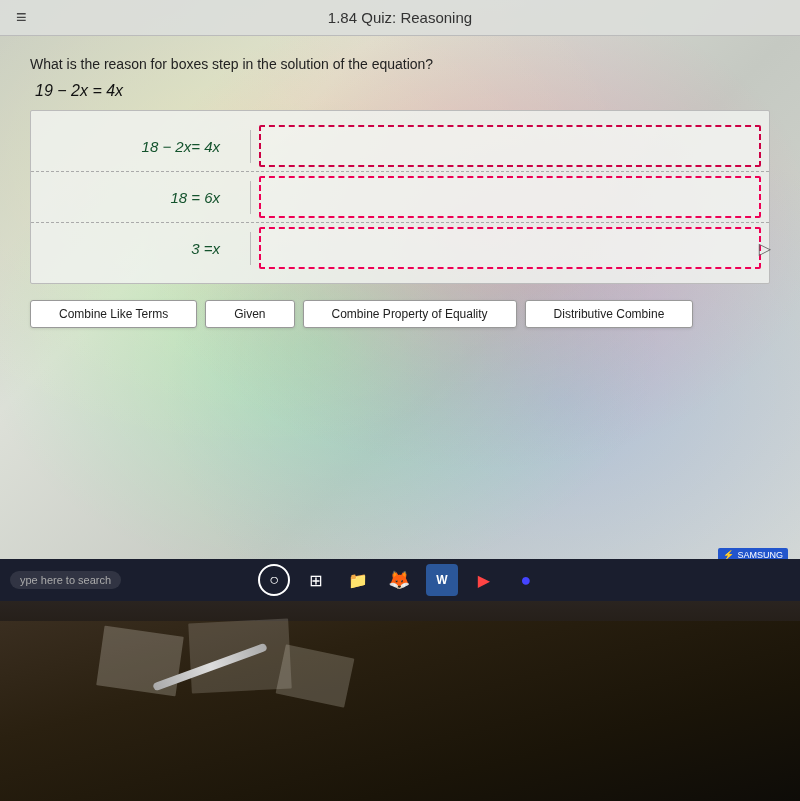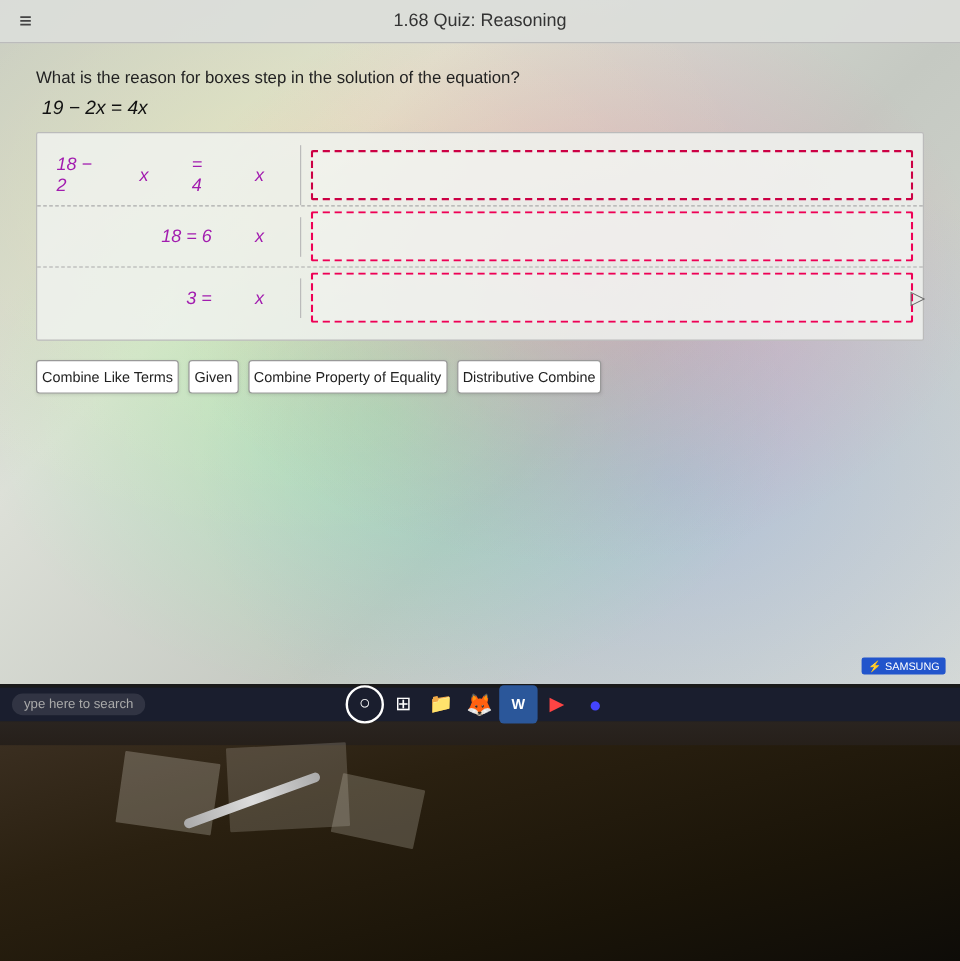--- a/index.html
+++ b/index.html
@@ -285,7 +285,7 @@
 
   <div class="top-bar">
     <span class="hamburger">≡</span>
-    <span class="top-bar-title">1.68 Quiz: Reasoning</span>
+    <span class="top-bar-title">1.84 Quiz: Reasoning</span>
   </div>
 
   <div class="content">

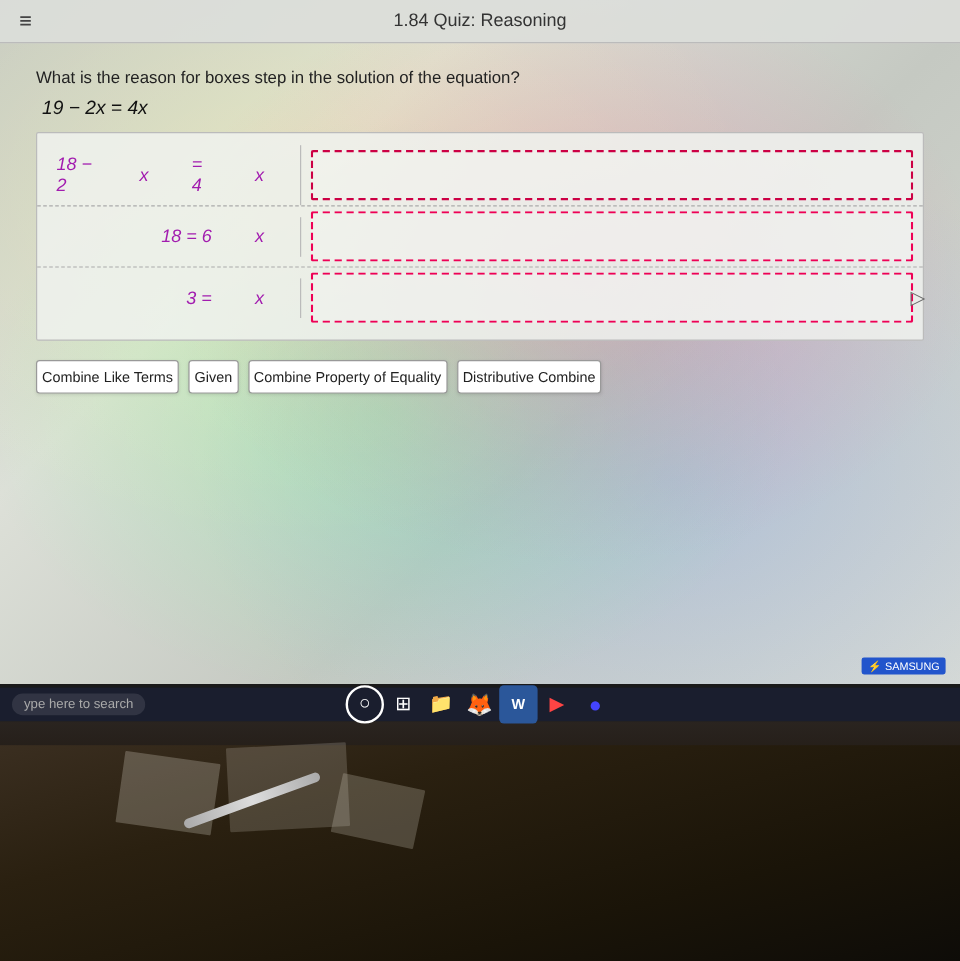--- a/index.html
+++ b/index.html
@@ -122,14 +122,13 @@
       min-width: 220px;
       padding: 8px 16px;
       font-size: 15px;
-      color: #a21caf;
+      color: #14532d;
       font-style: italic;
       display: flex;
       align-items: center;
       justify-content: flex-end;
       padding-right: 30px;
       border-right: 1px solid #bbb;
-      gap: 36px;
     }
 
     .table-cell-right {

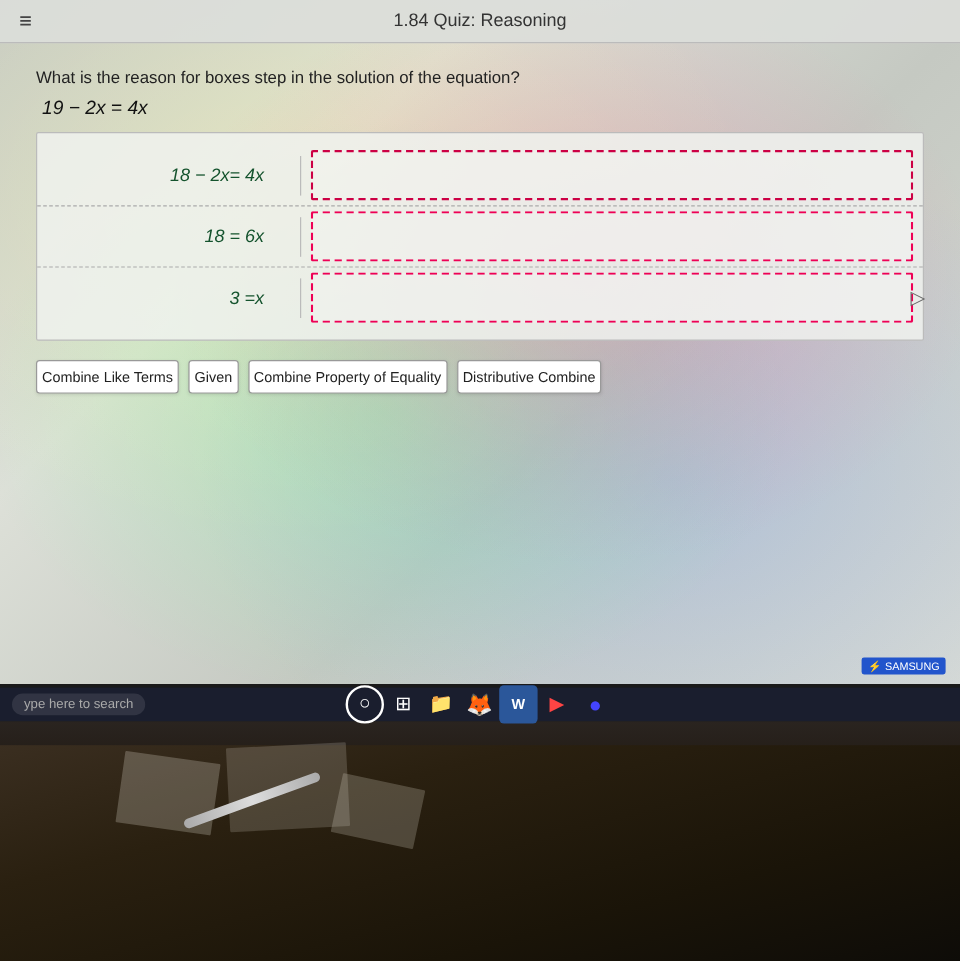--- a/index.html
+++ b/index.html
@@ -168,7 +168,7 @@
       background: white;
       border: 1px solid #999;
       border-radius: 3px;
-      padding: 6px 4px;
+      padding: 6px 28px;
       font-size: 12px;
       color: #222;
       cursor: grab;

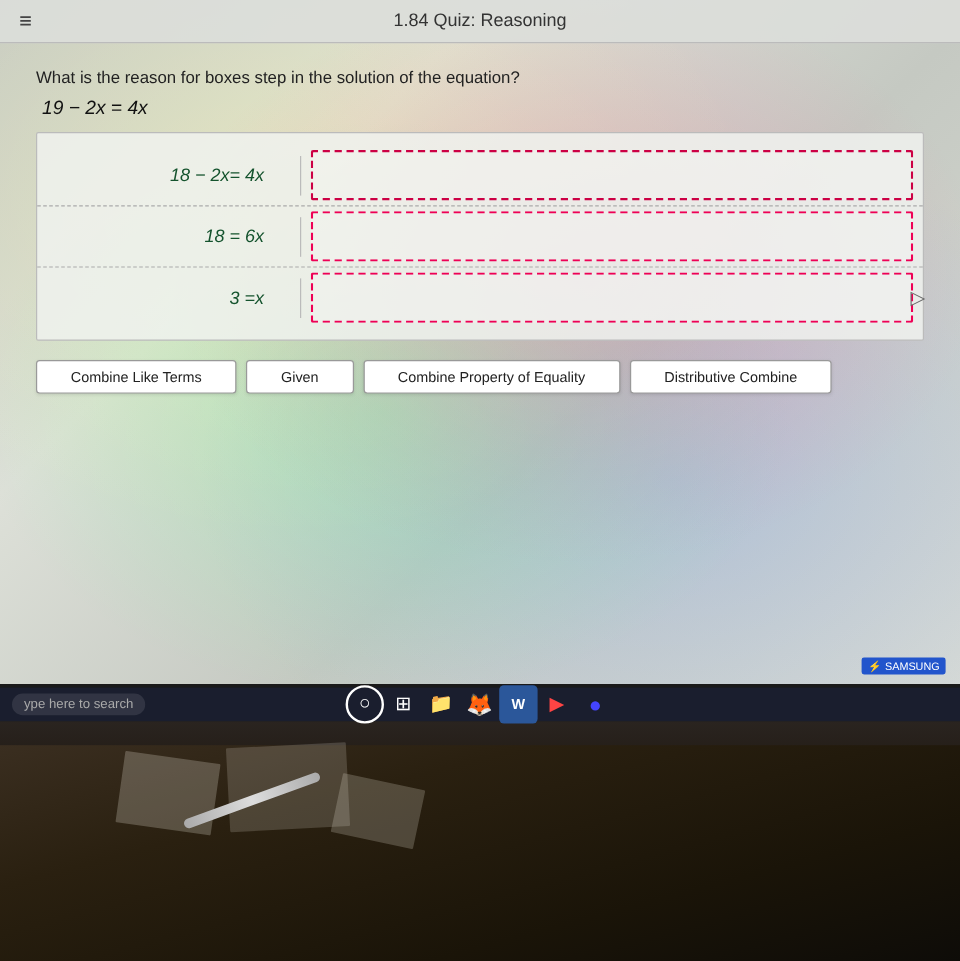--- a/index.html
+++ b/index.html
@@ -197,11 +197,12 @@
       bottom: 200px;
       left: 0;
       right: 0;
-      height: 28px;
+      height: 42px;
       background: #1a1e2e;
       display: flex;
       align-items: center;
       justify-content: center;
+      gap: 10px;
       z-index: 20;
     }
 

